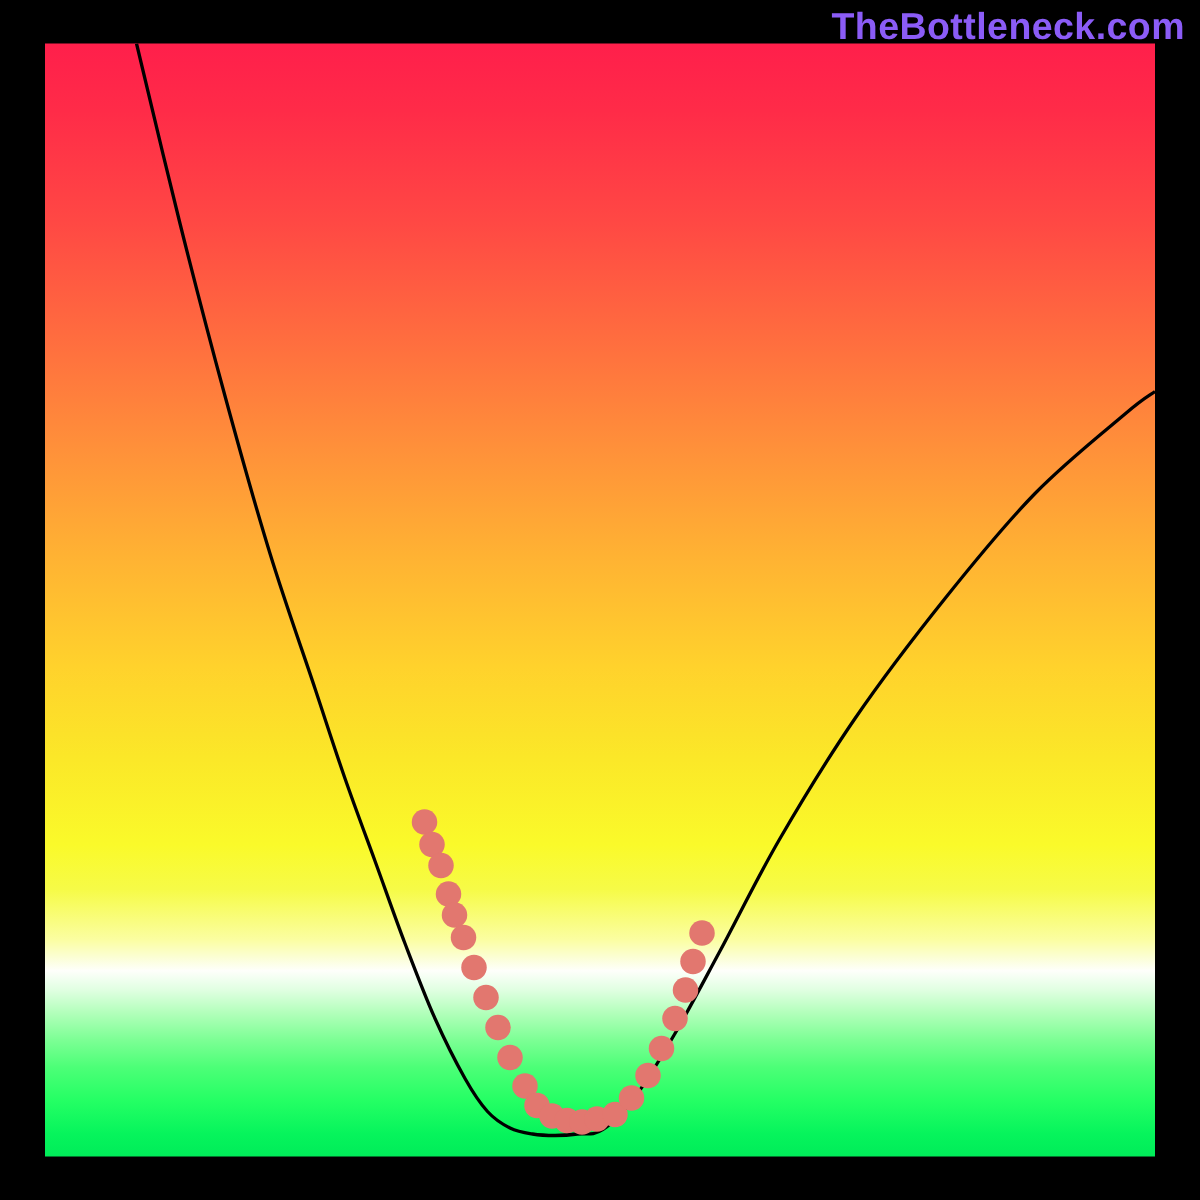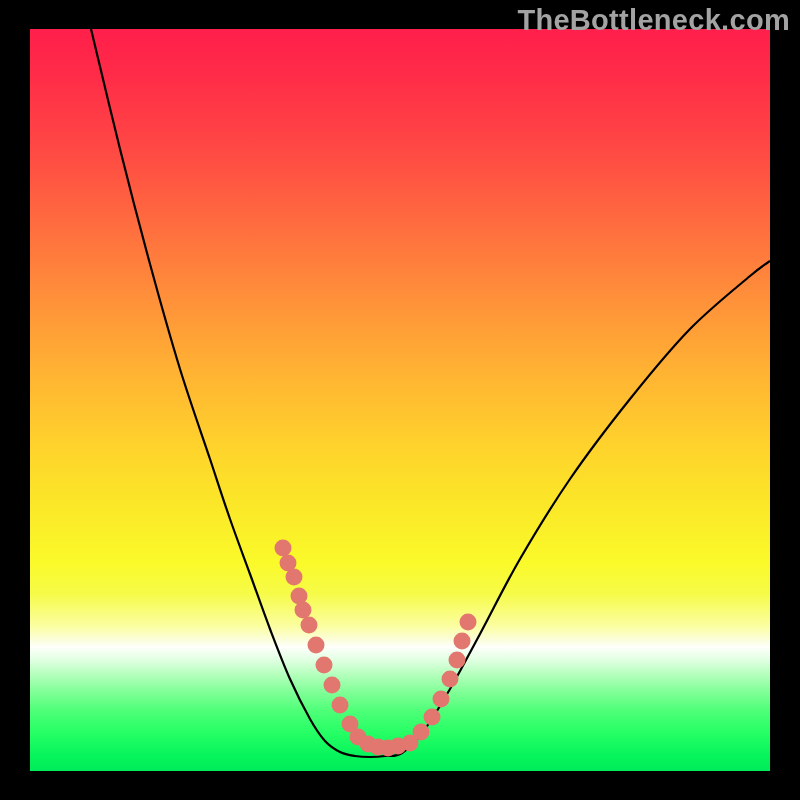--- a/index.html
+++ b/index.html
@@ -40,9 +40,9 @@
     position: absolute;
     top: 4px; right: 10px;
     font-family: Arial, Helvetica, sans-serif;
-    font-size: 29px;
+    font-size: 25px;
     font-weight: bold;
-    color: #a3a3a3;
+    color: #8b5cf6;
     letter-spacing: 0.3px;
   }
   svg.overlay {

